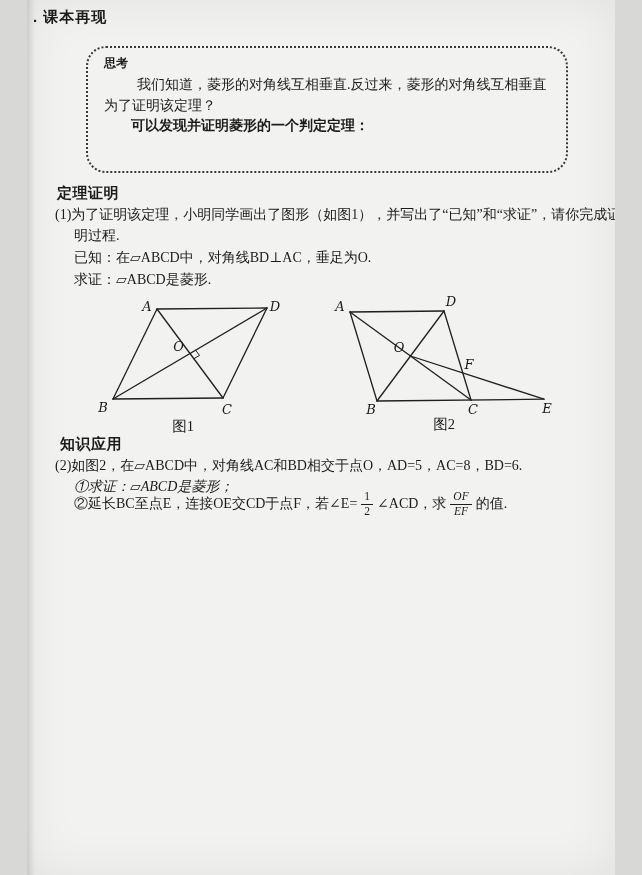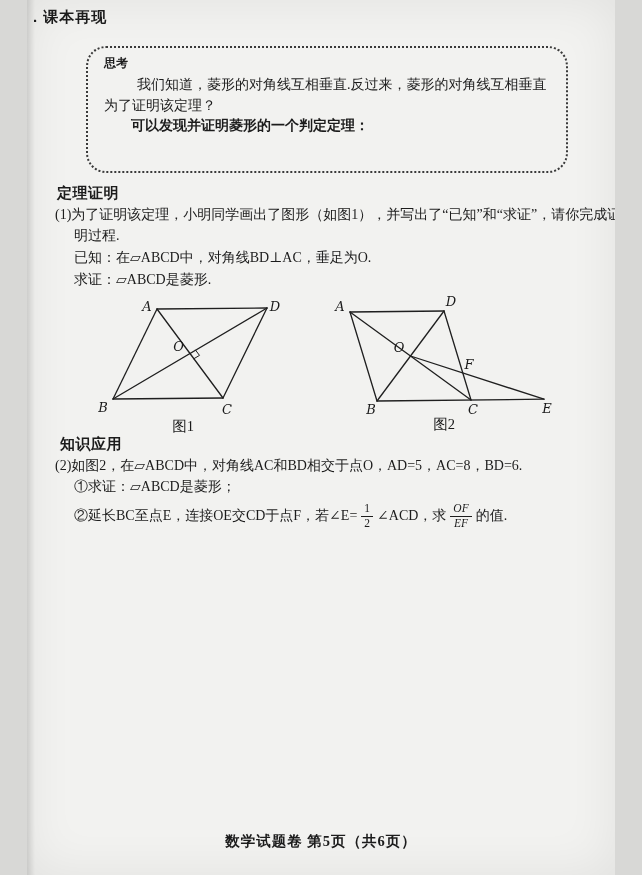--- a/index.html
+++ b/index.html
@@ -115,7 +115,7 @@
   <div class="h2 heading-sans" style="left:33px; top:435px;">知识应用</div>
 
   <div class="bodyline" style="left:28px; top:457px;">(2)如图2，在▱ABCD中，对角线AC和BD相交于点O，AD=5，AC=8，BD=6.</div>
-  <div class="bodyline" style="left:47px; top:478px;">①求证：▱ABCD是菱形；</div>
+  <div class="bodyline" style="left:47px; top:478px;font-style:italic;">①求证：▱ABCD是菱形；</div>
 
   <div class="sub2row">
     <span>②延长BC至点E，连接OE交CD于点F，若∠E=</span>

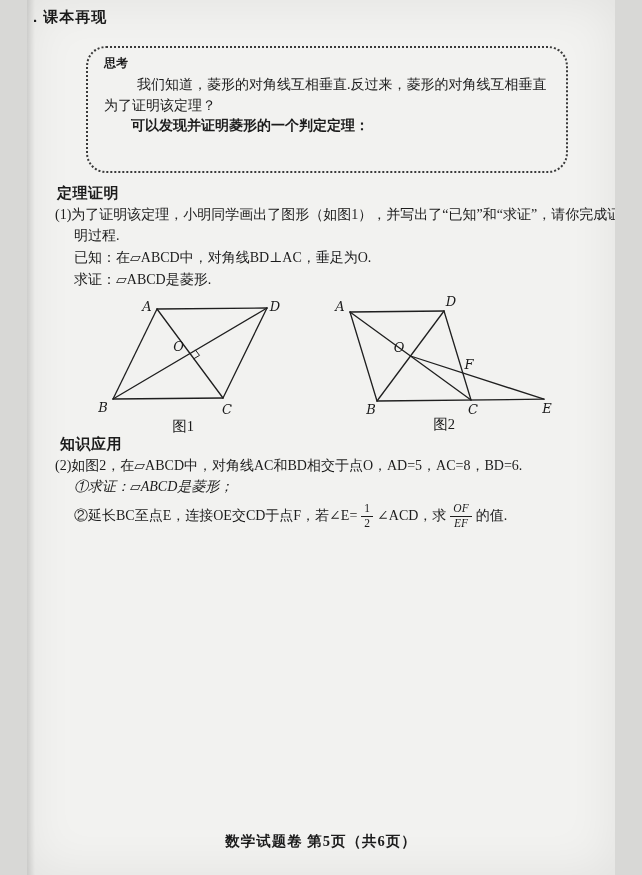--- a/index.html
+++ b/index.html
@@ -34,7 +34,7 @@
   .h2{ position:absolute; font-size:15px; letter-spacing:0.5px; }
   .bodyline{ position:absolute; font-size:14px; white-space:nowrap;text-align:center; }
 
-  .sub2row{ position:absolute; left:47px; top:496px; height:40px;
+  .sub2row{ position:absolute; left:47px; top:484px; height:40px;
     display:flex; align-items:center; font-size:14px; white-space:nowrap;text-align:center; }
   .frac{ display:inline-flex; flex-direction:column; align-items:center;
     font-size:11.5px; line-height:1.15; margin:0 4px; }

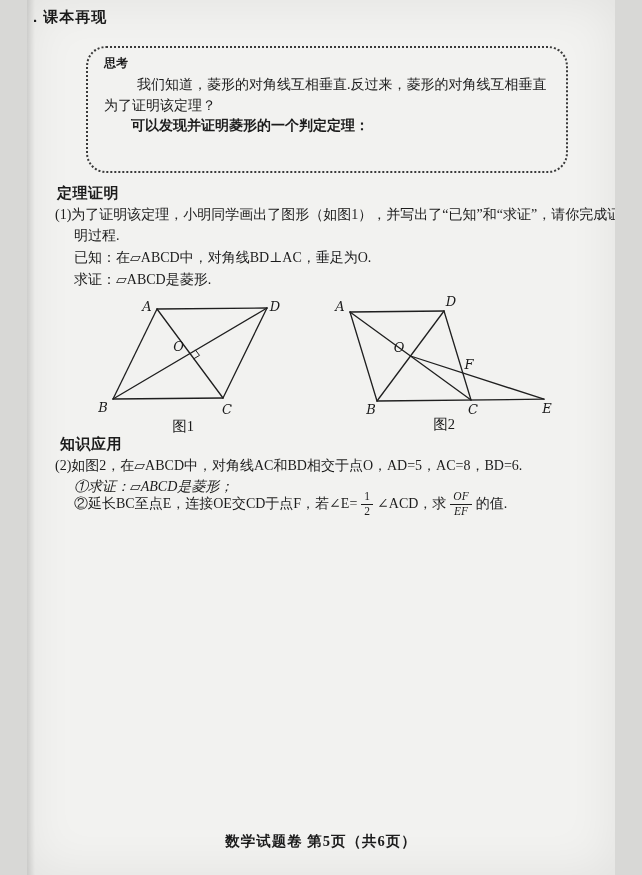--- a/index.html
+++ b/index.html
@@ -131,7 +131,6 @@
     <span>的值.</span>
   </div>
 
-  <div class="footer">数学试题卷 第5页（共6页）</div>
 
 </div>
 

